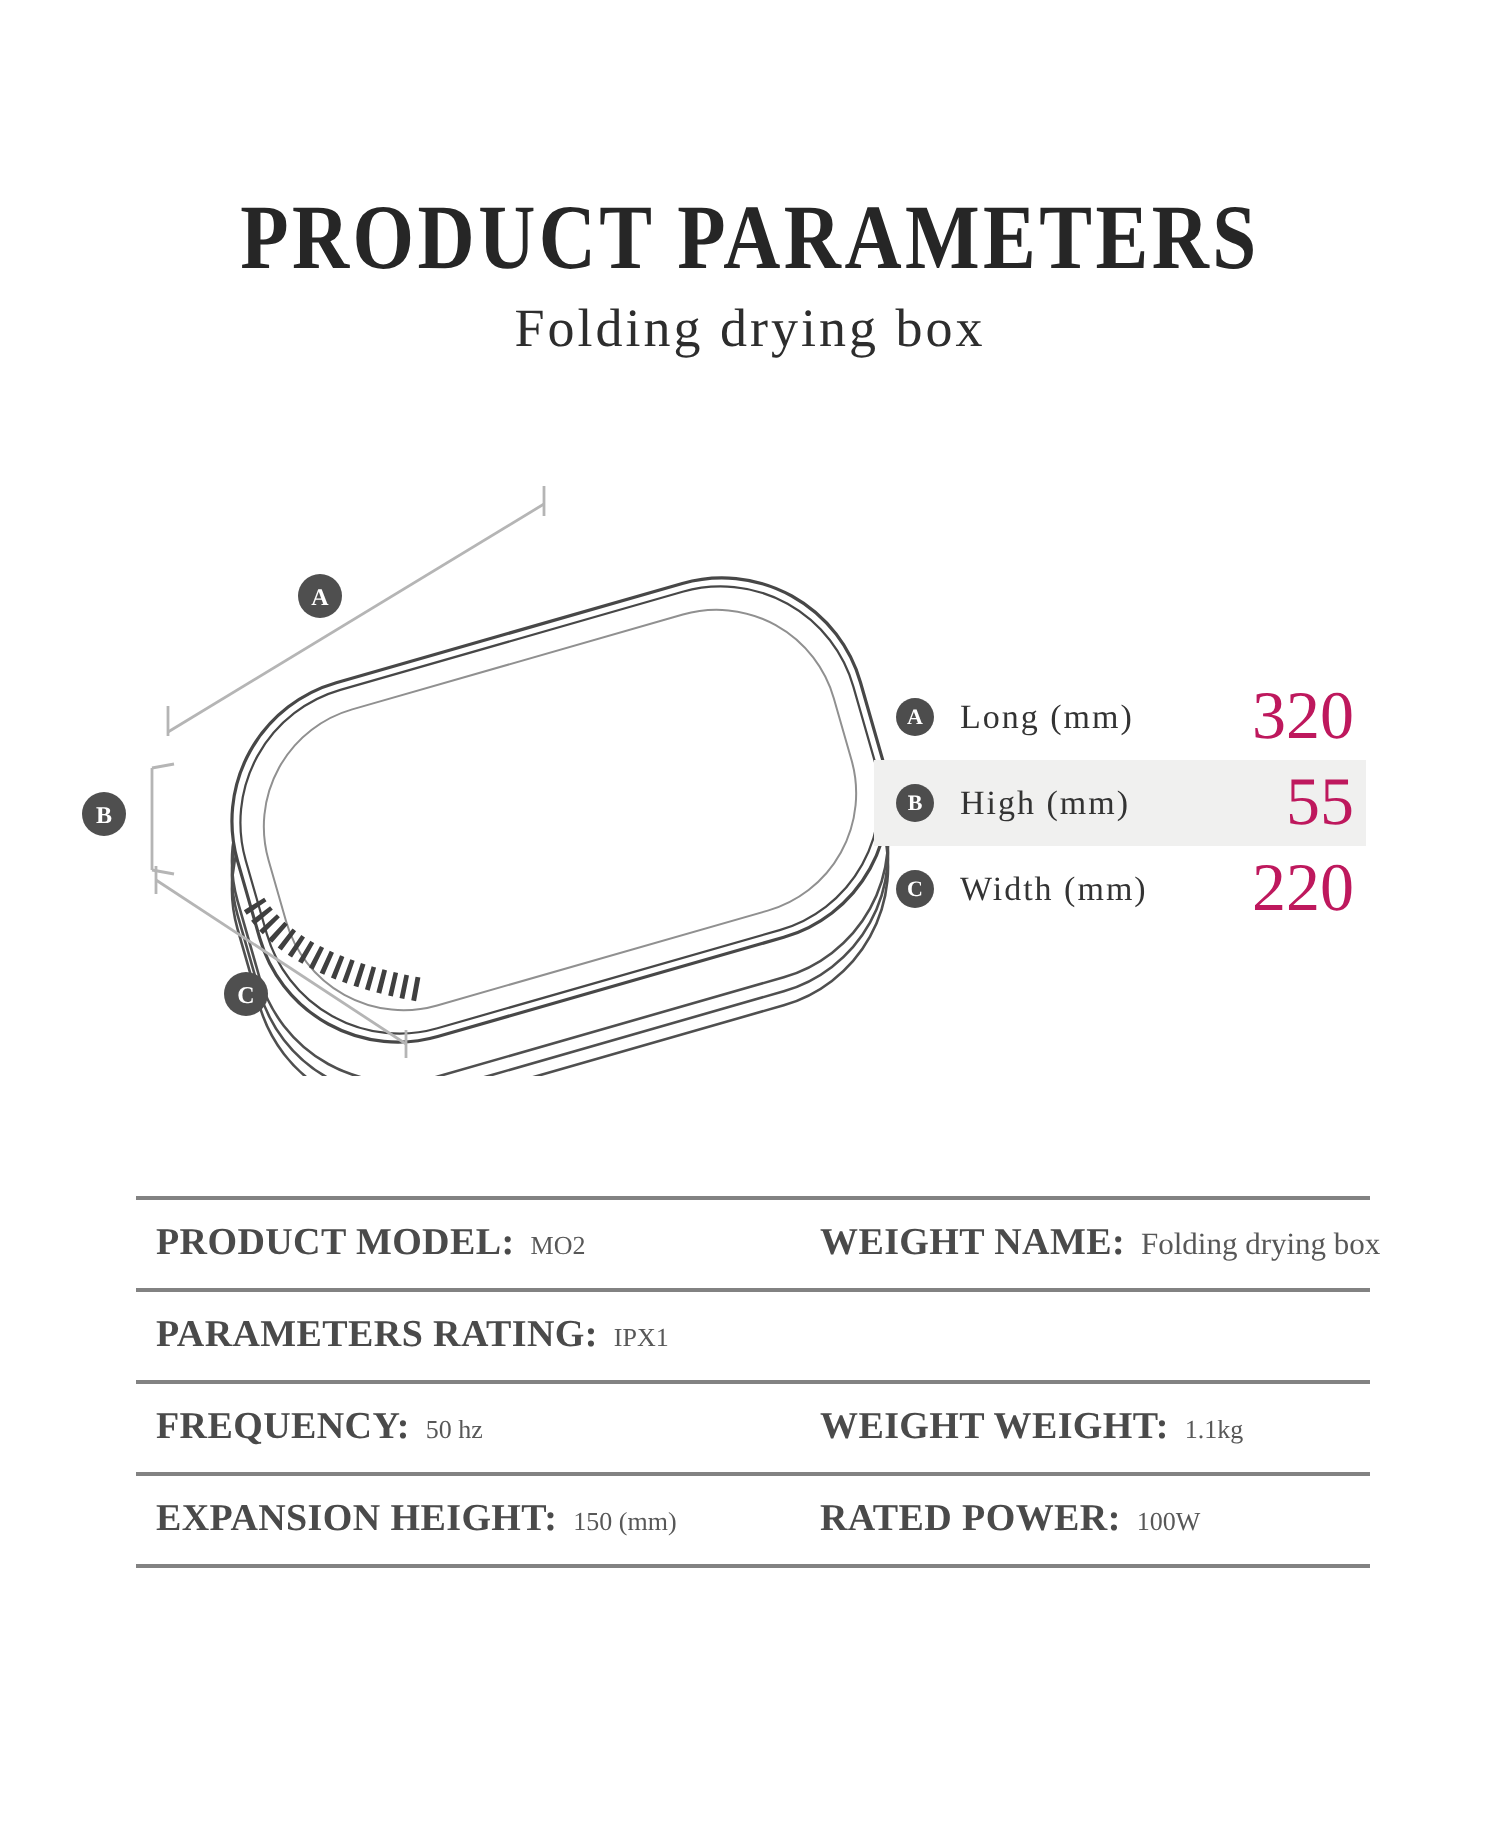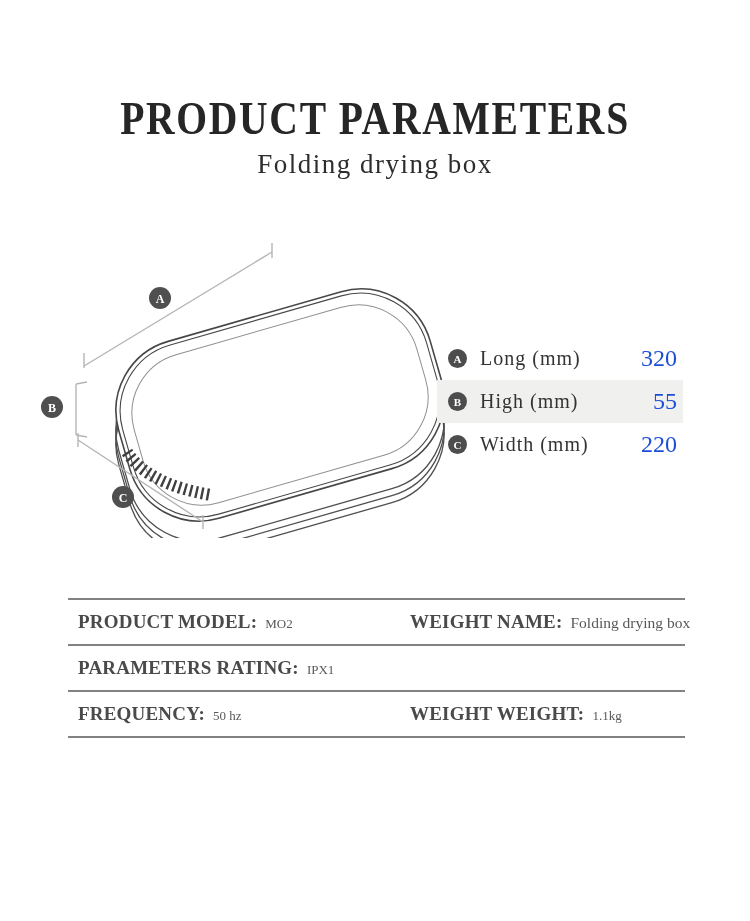--- a/index.html
+++ b/index.html
@@ -61,7 +61,7 @@
     justify-content: center;
     flex: 0 0 19px;
   }
-  .dim-label { margin-left: 13px; font-size: 20px; color: #333333; letter-spacing: 1px; }
+  .dim-label { margin-left: 13px; font-size: 17px; color: #333333; letter-spacing: 1px; }
   .dim-value { margin-left: auto; font-size: 24px; color: #1d4ed8; }
 
   

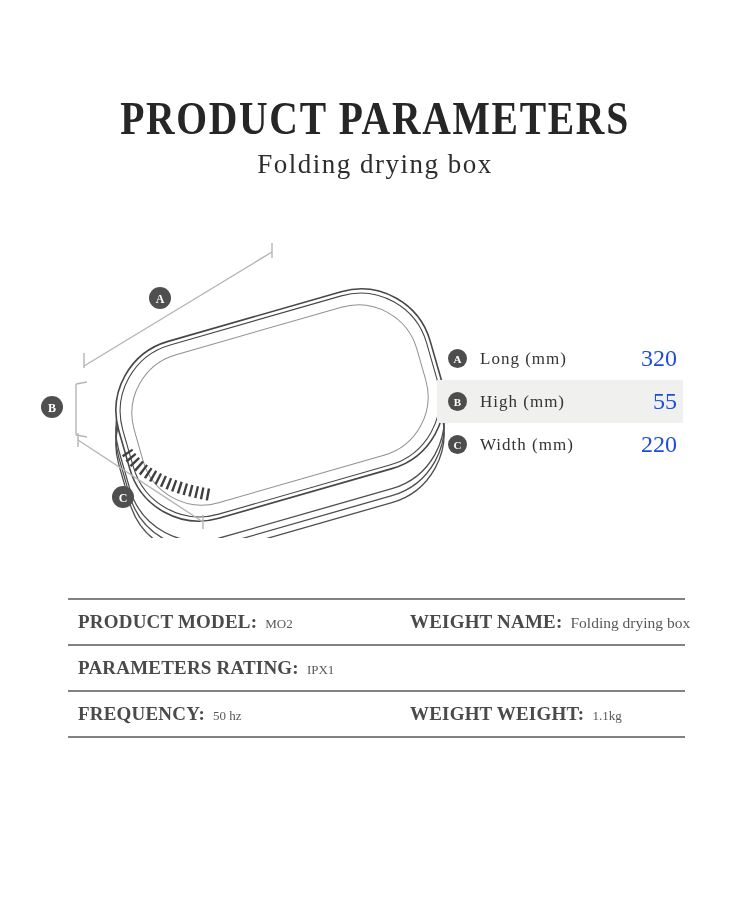--- a/index.html
+++ b/index.html
@@ -62,7 +62,7 @@
     flex: 0 0 19px;
   }
   .dim-label { margin-left: 13px; font-size: 17px; color: #333333; letter-spacing: 1px; }
-  .dim-value { margin-left: auto; font-size: 24px; color: #1d4ed8; }
+  .dim-value { margin-left: auto; font-size: 34px; color: #be185d; }
 
   
   .spec-table { position: absolute; left: 68px; top: 598px; width: 617px; }

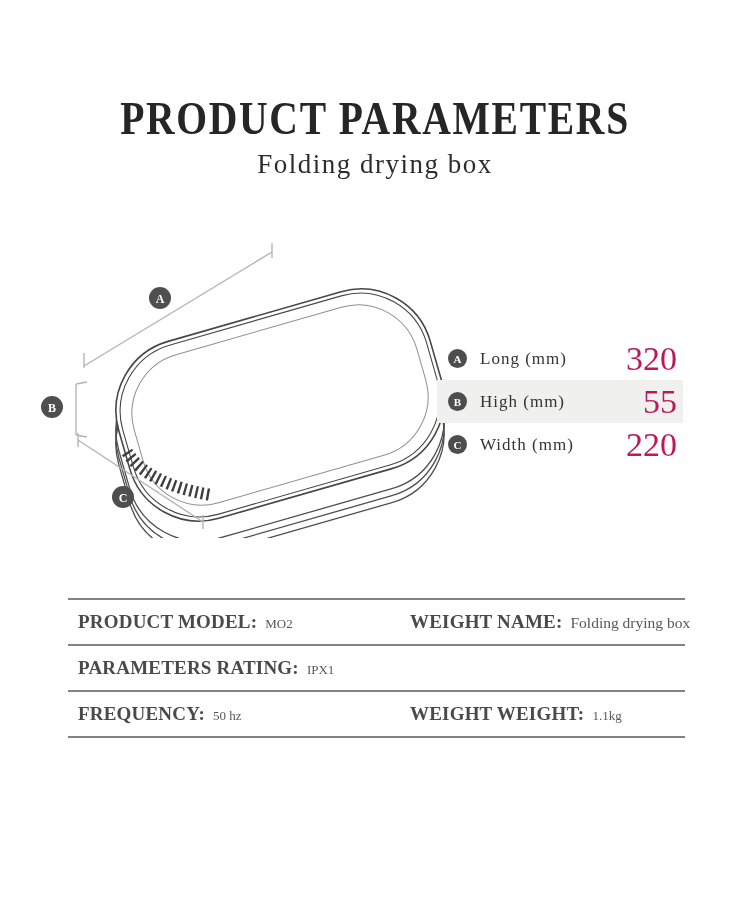--- a/index.html
+++ b/index.html
@@ -178,6 +178,14 @@
       </div>
     </div>
 
+    <div class="spec-row">
+      <div class="cell">
+        <span class="spec-label">EXPANSION HEIGHT:</span><span class="spec-value">150 (mm)</span>
+      </div>
+      <div class="cell">
+        <span class="spec-label">RATED POWER:</span><span class="spec-value">100W</span>
+      </div>
+    </div>
 
   </div>
 </div>

